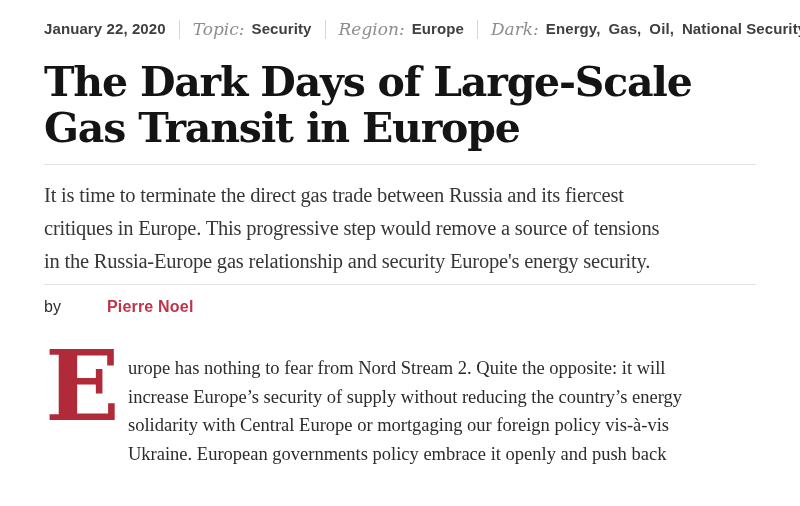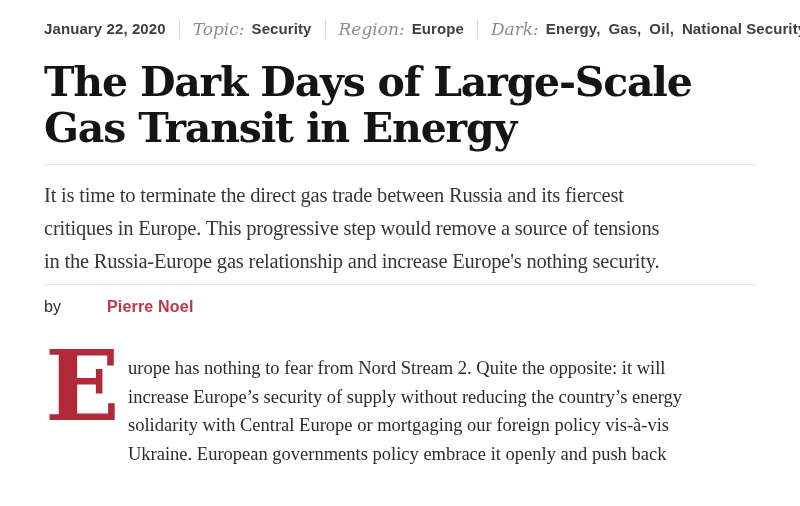--- a/index.html
+++ b/index.html
@@ -152,7 +152,7 @@
 
   <h1 class="headline">
     <div class="title-line">The Dark Days of Large-Scale</div>
-    <div class="title-line">Gas Transit in Energy</div>
+    <div class="title-line">Gas Transit in Europe</div>
   </h1>
 
   <hr class="rule rule-1">

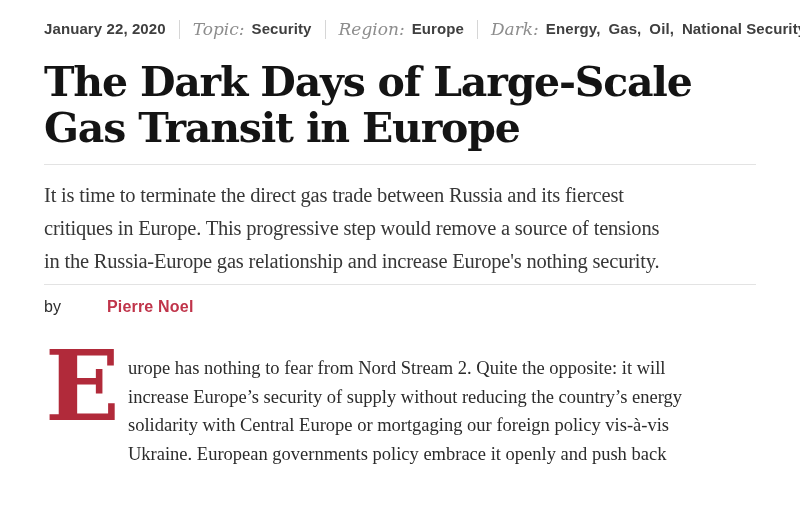--- a/index.html
+++ b/index.html
@@ -160,7 +160,7 @@
   <div class="deck">
     <div class="deck-line">It is time to terminate the direct gas trade between Russia and its fiercest</div>
     <div class="deck-line">critiques in Europe. This progressive step would remove a source of tensions</div>
-    <div class="deck-line">in the Russia-Europe gas relationship and increase Europe's nothing security.</div>
+    <div class="deck-line">in the Russia-Europe gas relationship and security Europe's energy security.</div>
   </div>
 
   <hr class="rule rule-2">

